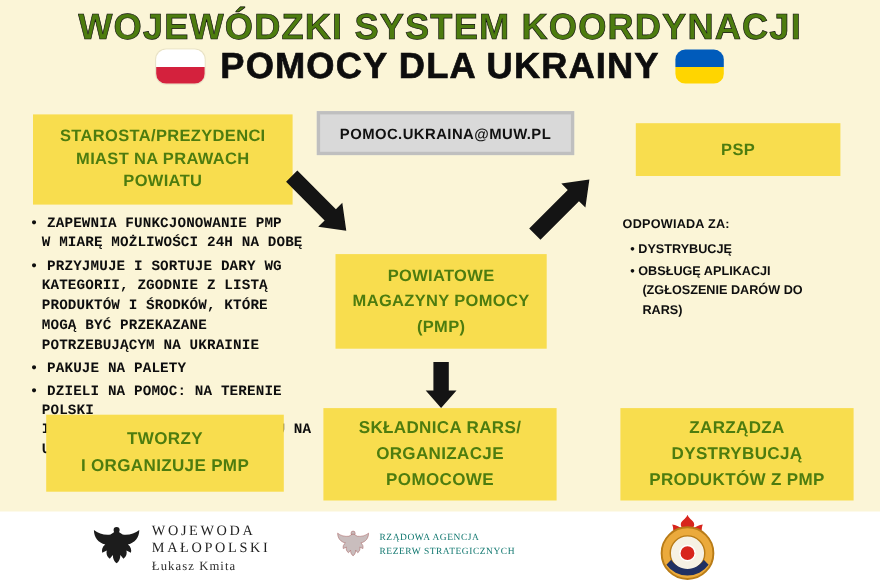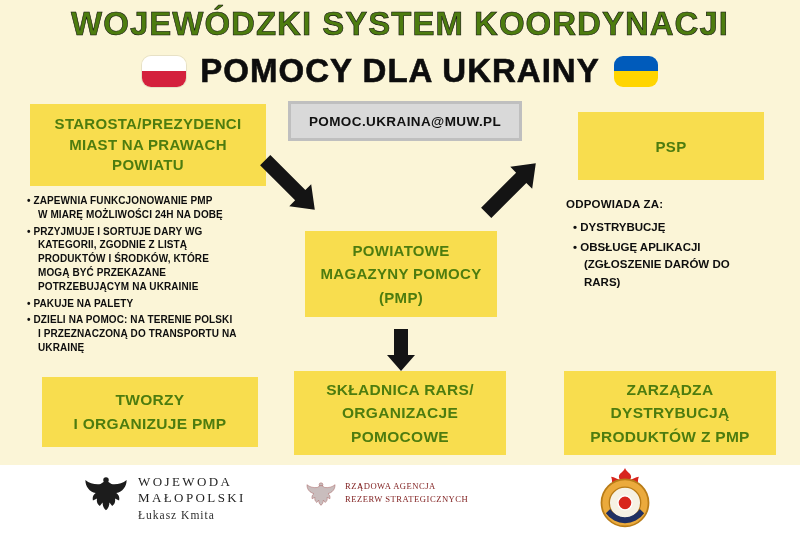--- a/index.html
+++ b/index.html
@@ -18,7 +18,7 @@
     letter-spacing:1px; color:#4d7c0f; -webkit-text-stroke:0.6px #0d0d0d;
   }
   .title2-row {
-    position:absolute; top:52px; left:0; width:100%;
+    position:absolute; top:41px; left:0; width:100%;
     display:flex; justify-content:center; align-items:center; gap:14px;
   }
   .title2 {

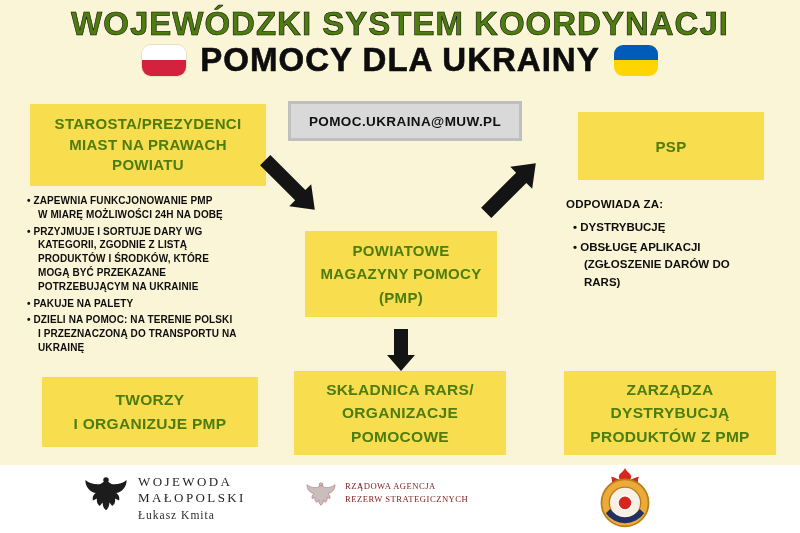--- a/index.html
+++ b/index.html
@@ -38,7 +38,7 @@
   .ybox span { display:block; }
 
   .box-starosta { left:30px;  top:104px; width:236px; height:82px; font-size:15px; line-height:1.38; }
-  .box-psp      { left:578px; top:112px; width:186px; height:68px; font-size:15px; }
+  .box-psp      { left:578px; top:112px; width:186px; height:48px; font-size:15px; }
   .box-pmp      { left:305px; top:231px; width:192px; height:86px; font-size:15px; line-height:1.55; }
   .box-tworzy   { left:42px;  top:377px; width:216px; height:70px; font-size:15.5px; line-height:1.55; }
   .box-skladnica{ left:294px; top:371px; width:212px; height:84px; font-size:15.5px; line-height:1.5; }

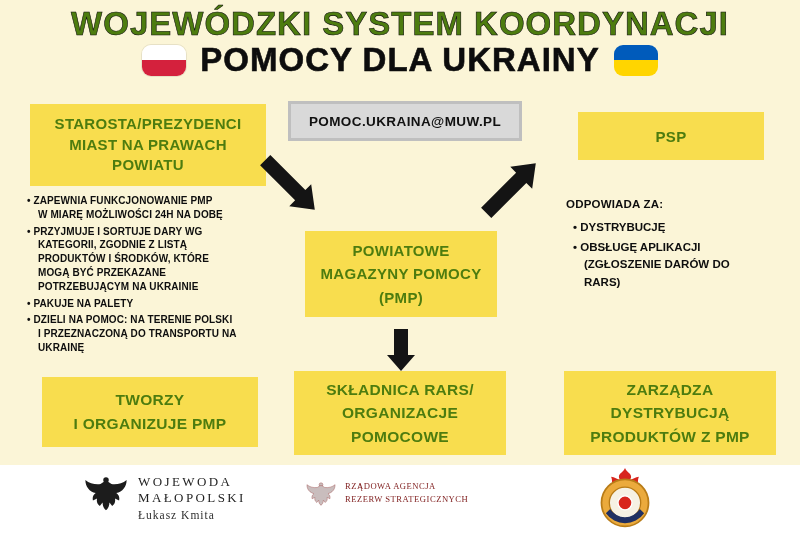--- a/index.html
+++ b/index.html
@@ -55,8 +55,8 @@
   
   .duties {
     position:absolute; left:27px; top:194px; width:268px;
-    list-style:none; font-size:10px; font-weight:700; line-height:1.38;
-    letter-spacing:.1px; color:#0e0e0e;
+    list-style:none; font-size:13px; font-weight:700; line-height:1.38;
+    letter-spacing:.1px; color:#0e0e0e;font-family:Liberation Mono, monospace;
   }
   .duties li { padding-left:11px; text-indent:-11px; margin-bottom:3px; white-space:pre-line; }
   .duties li::before { content:"• "; }

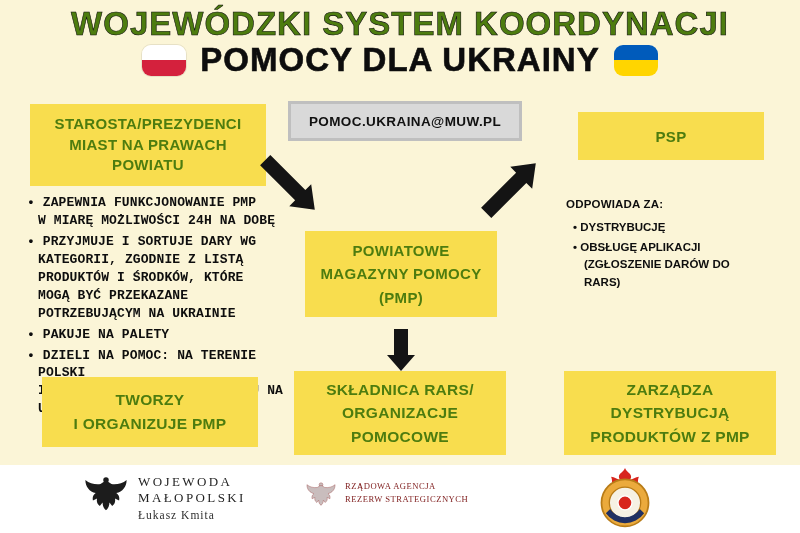--- a/index.html
+++ b/index.html
@@ -81,7 +81,7 @@
   .footer {
     position:absolute; left:0; top:465px; width:800px; height:68px; background:#FFFFFF;
   }
-  .logo-group { position:absolute; display:flex; }
+  .logo-group { position:absolute; display:flex; align-items:center; }
   .lg-wojewoda { left:84px; top:9px; }
   .lg-rars     { left:306px; top:15px; }
   .lg-psp      { left:597px; top:3px; }

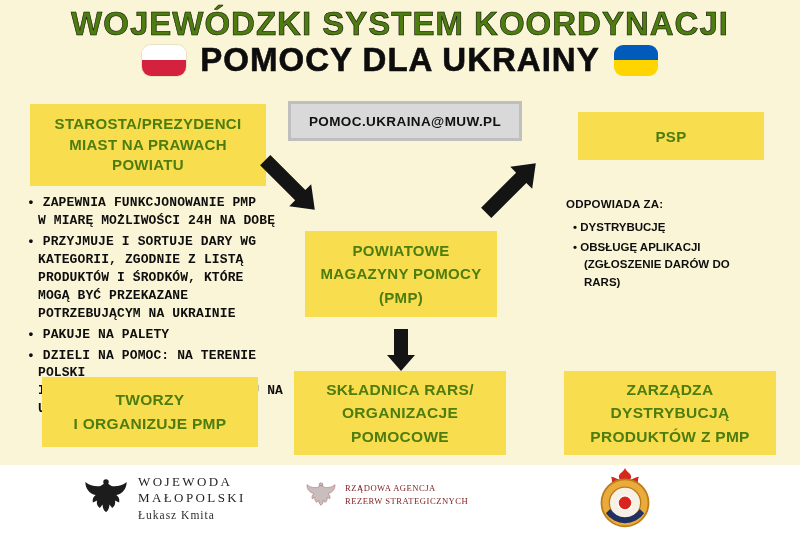--- a/index.html
+++ b/index.html
@@ -90,7 +90,7 @@
   .woj-line { font-size:13px; letter-spacing:2.4px; line-height:1.25; }
   .woj-name { font-size:11.5px; letter-spacing:1px; margin-top:2px; color:#2e2e2e; }
 
-  .rars-text { margin-left:9px; font-family:"Liberation Serif", serif; color:#7f1d1d; }
+  .rars-text { margin-left:9px; font-family:"Liberation Serif", serif; color:#0f766e; }
   .rars-line { font-size:8.6px; letter-spacing:.5px; line-height:1.55; }
 </style>
 </head>

